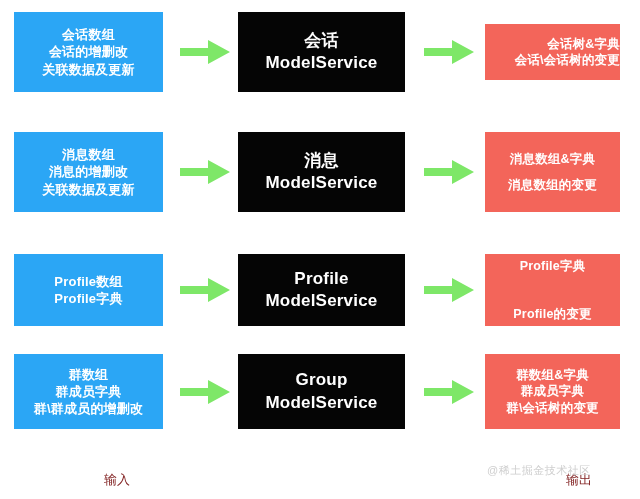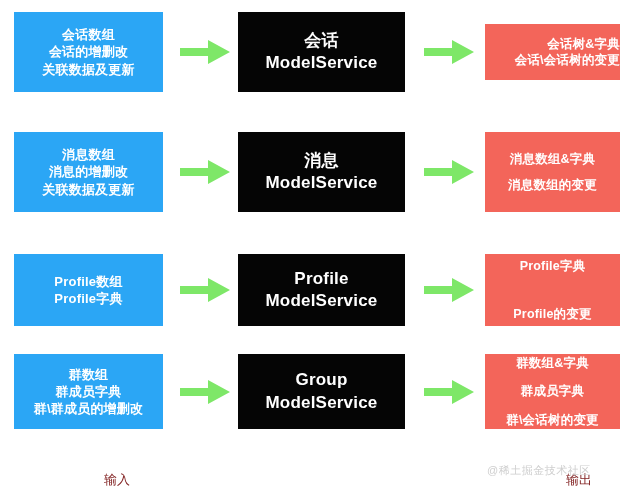--- a/index.html
+++ b/index.html
@@ -214,7 +214,7 @@
         <path d="M2 11 L30 11 L30 3 L52 15 L30 27 L30 19 L2 19 Z" fill="#7EE768"></path>
       </svg>
     </div>
-    <div class="box col-output" style="height:75px;gap:12px;">
+    <div class="box col-output" style="height:75px;">
       <span class="line">群数组&amp;字典</span>
       <span class="line">群成员字典</span>
       <span class="line">群\会话树的变更</span>

